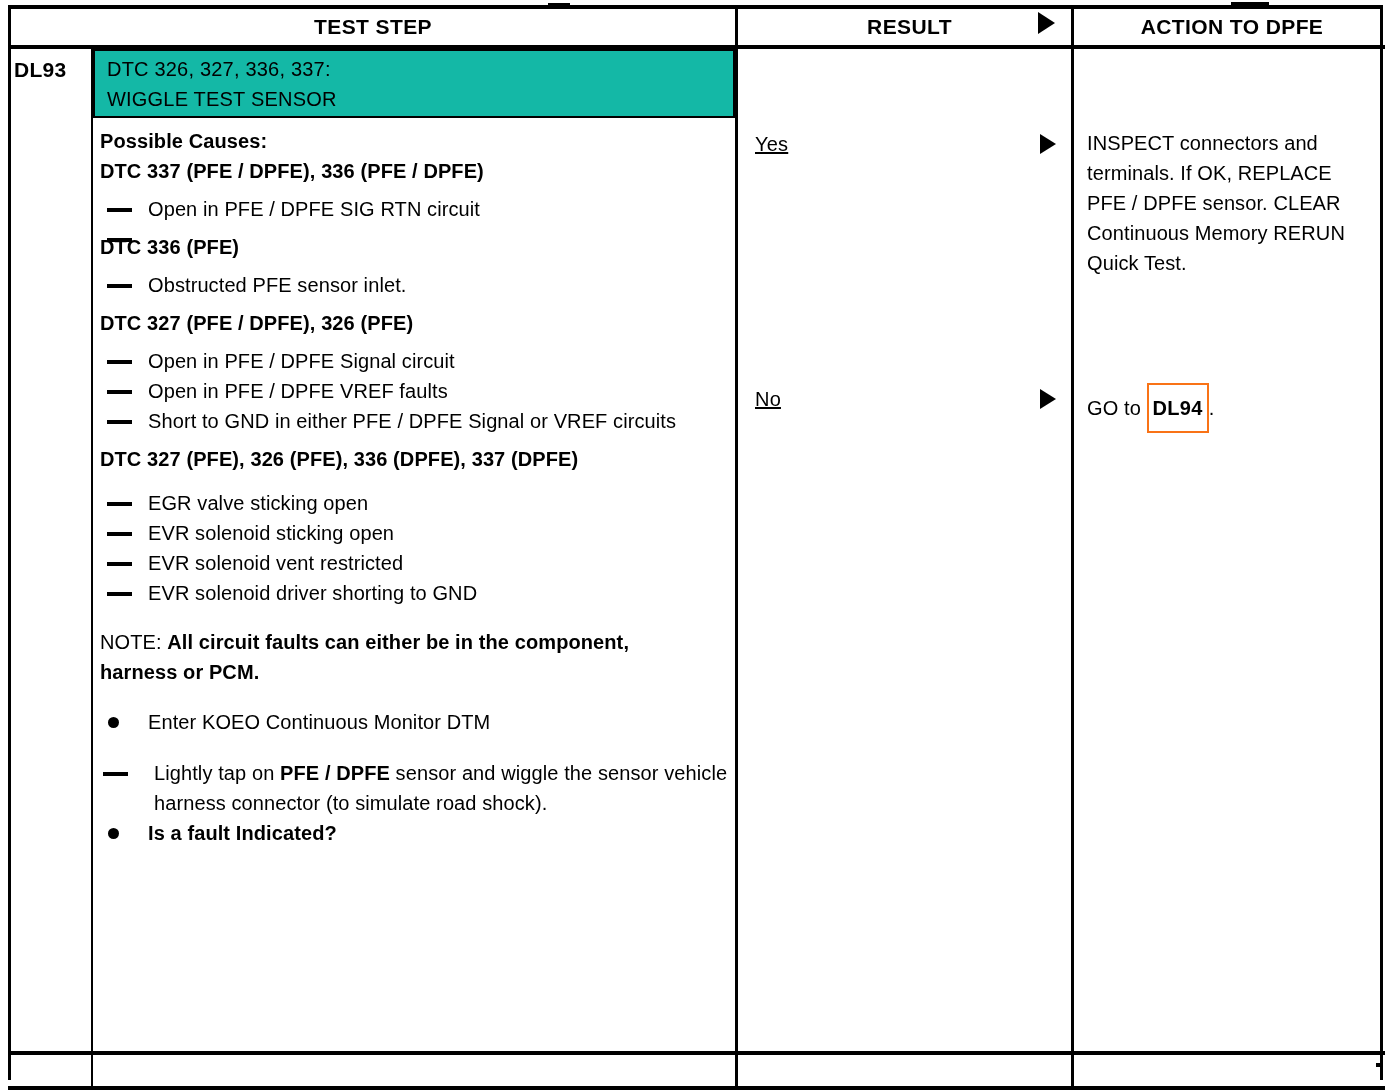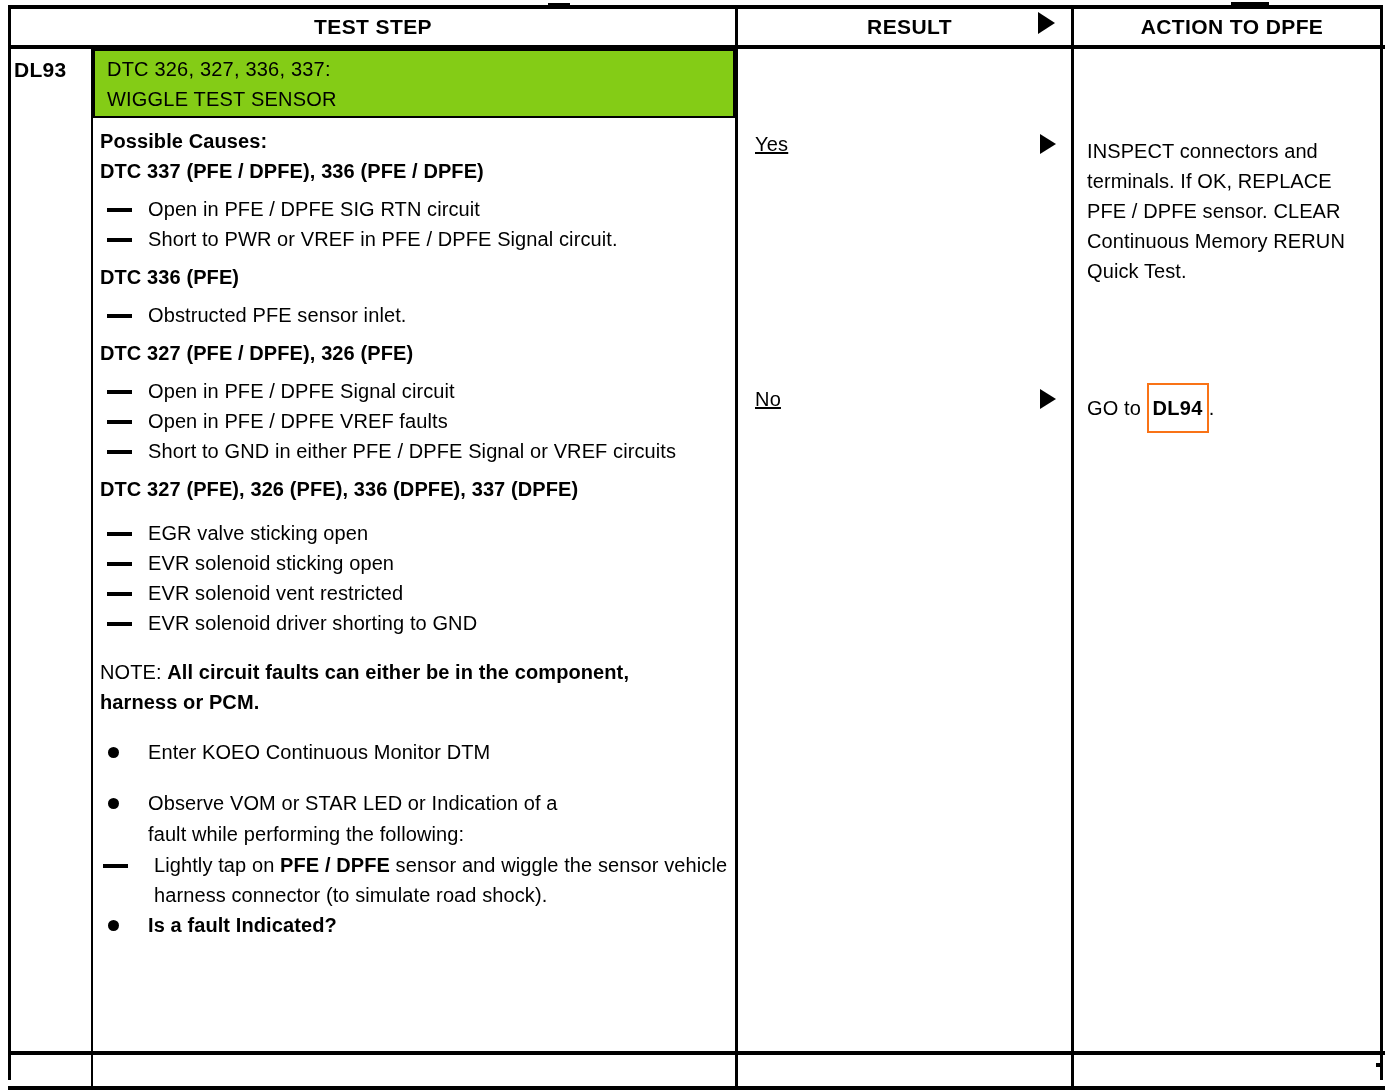--- a/index.html
+++ b/index.html
@@ -119,7 +119,7 @@
     height: 69px;
     border: 2px solid #000;
     box-sizing: border-box;
-    background: #84cc16;
+    background: #14b8a6;
   }
   .title-box .tline {
     position: absolute;

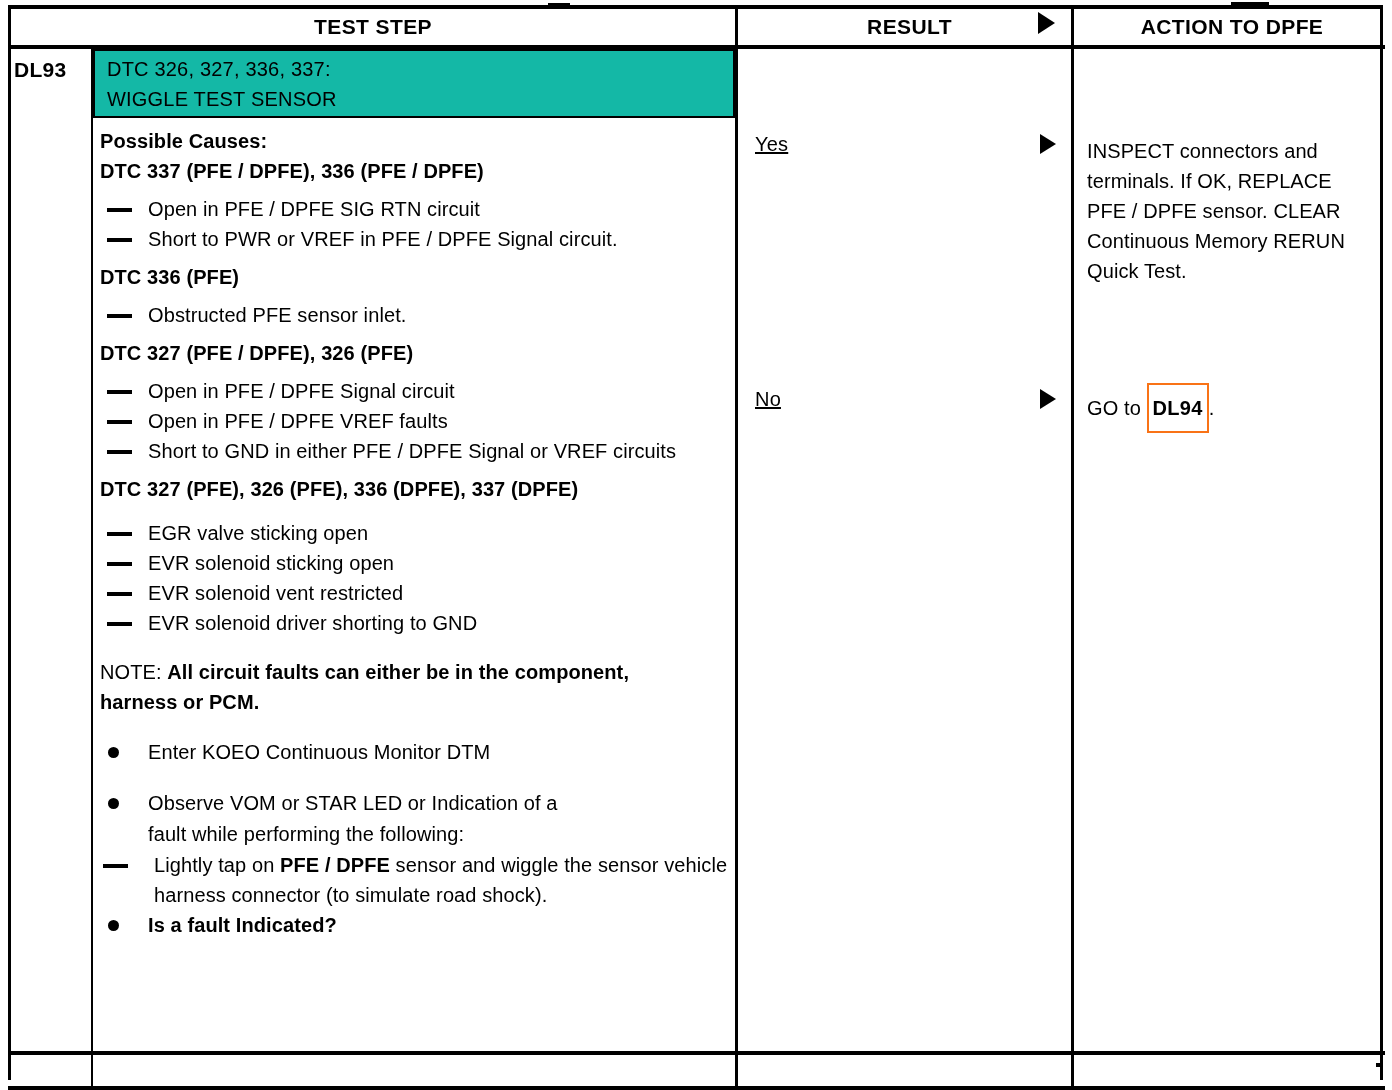--- a/index.html
+++ b/index.html
@@ -244,7 +244,7 @@
     line-height: 30px;
     letter-spacing: 0.1px;
   }
-  .act-yes { top: 136px; }
+  .act-yes { top: 128px; }
   .act-no  { top: 383px; }
 
   .ref-box {

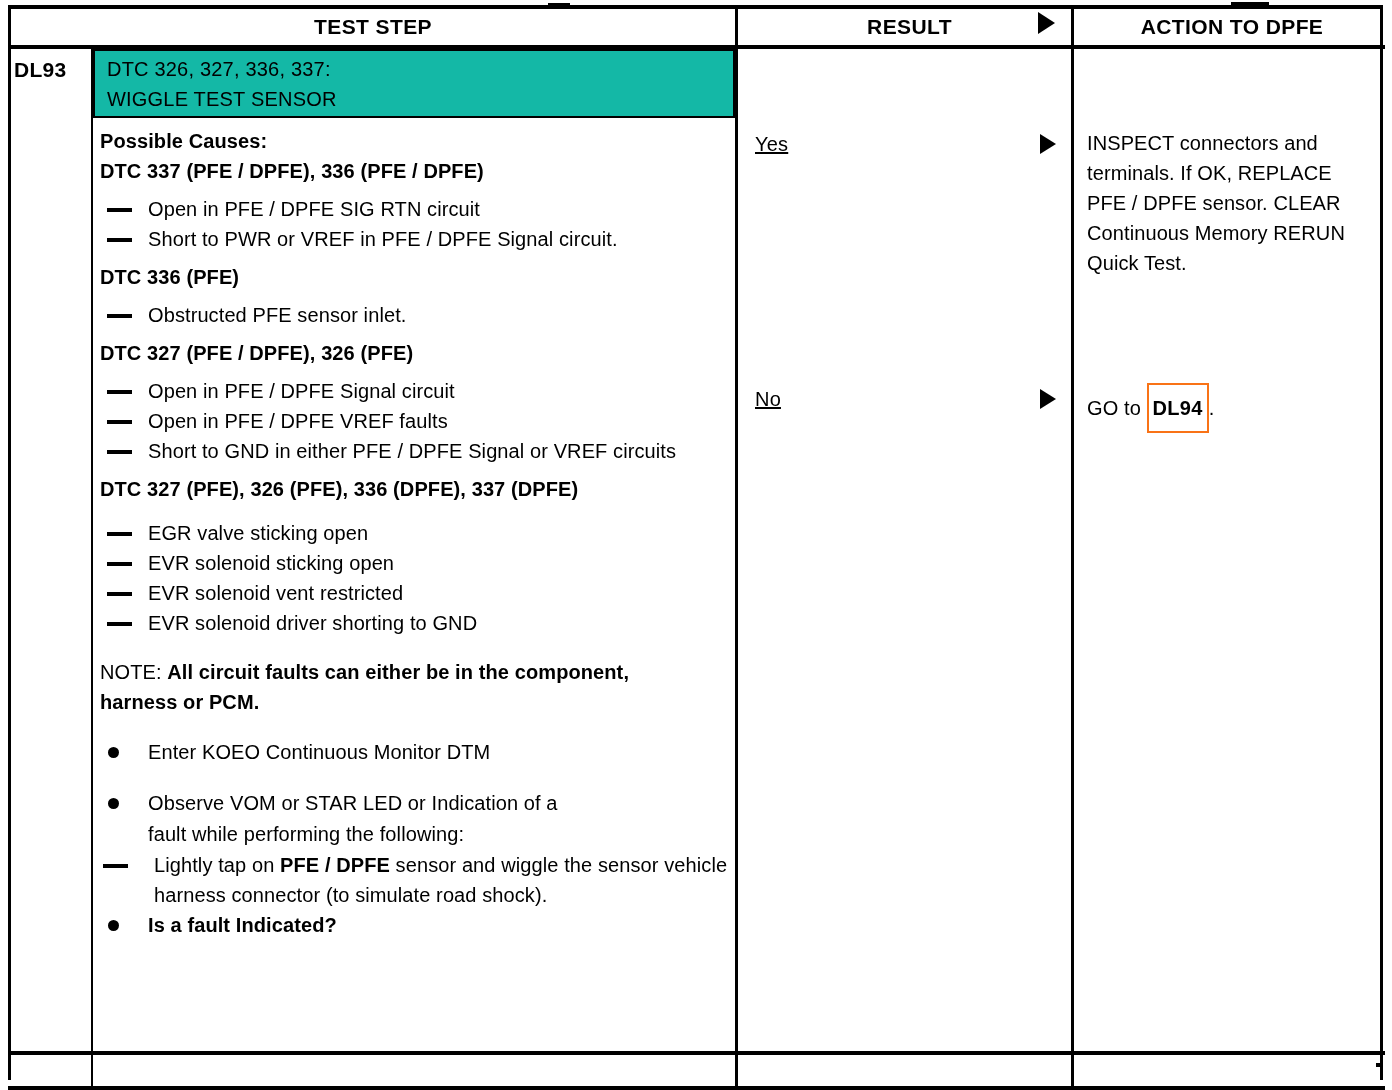--- a/index.html
+++ b/index.html
@@ -298,7 +298,6 @@
     </div>
     <div class="dash-item">
       <span class="dash"></span>
-      <span>Short to PWR or VREF in PFE / DPFE Signal circuit.</span>
     </div>
     <div class="sp8"></div>
 

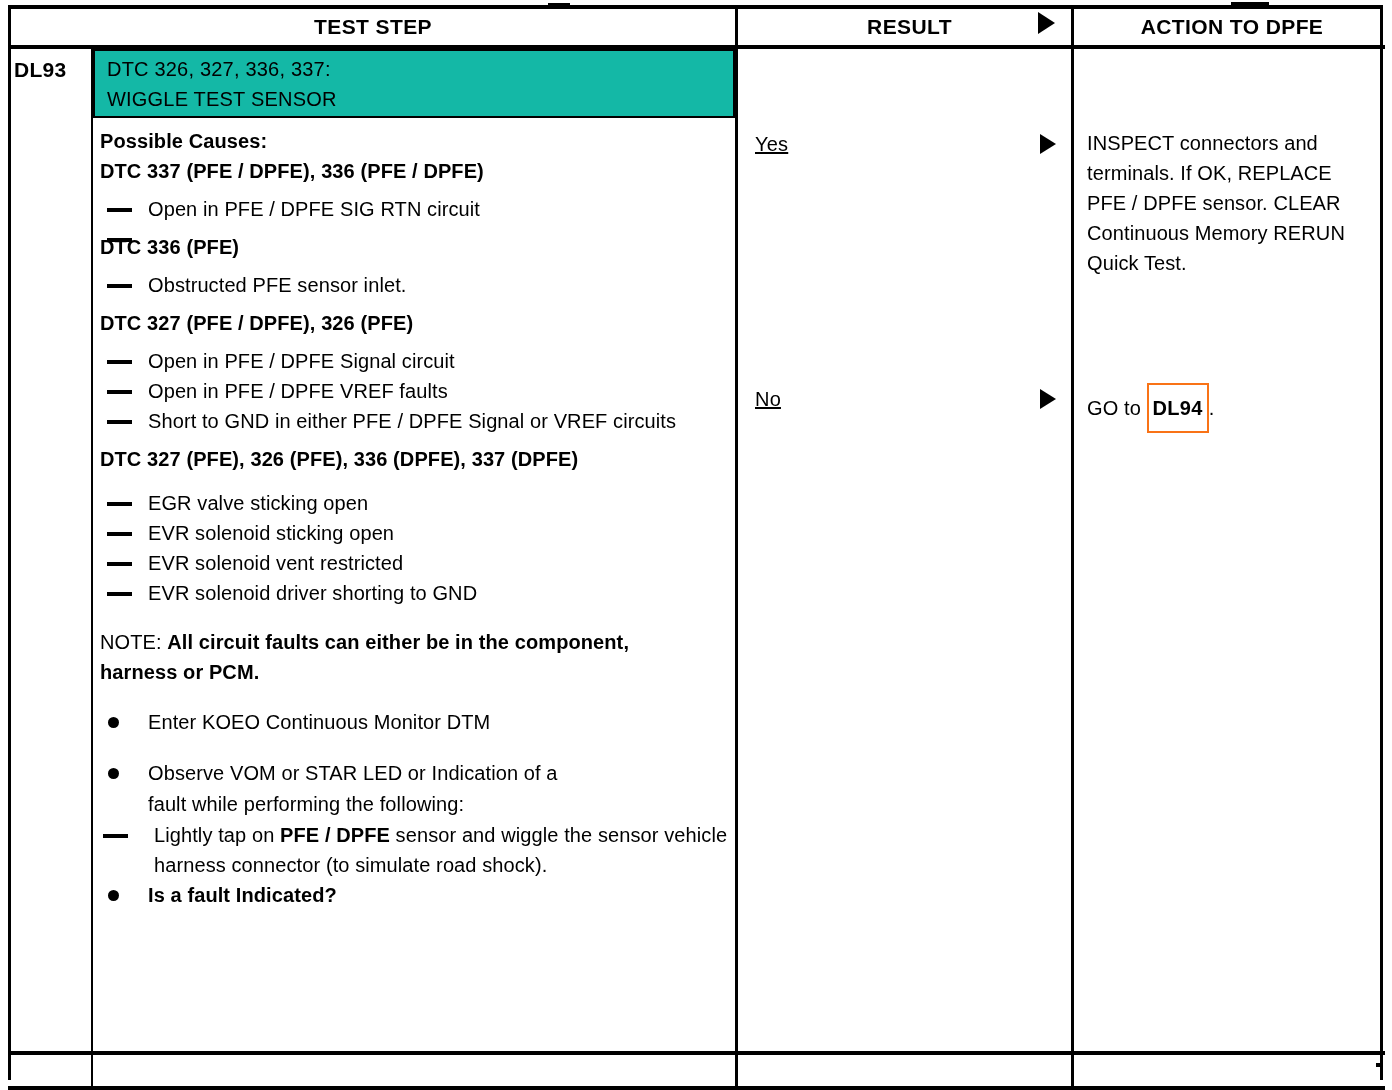--- a/index.html
+++ b/index.html
@@ -358,11 +358,6 @@
 
     <div class="sp20"></div>
 
-    <div class="bullet-item">
-      <span class="bullet"></span>
-      <span>Observe VOM or STAR LED or Indication of a</span><br>
-      <span>fault while performing the following:</span>
-    </div>
 
     <div class="sub-dash">
       <span class="dash"></span>

